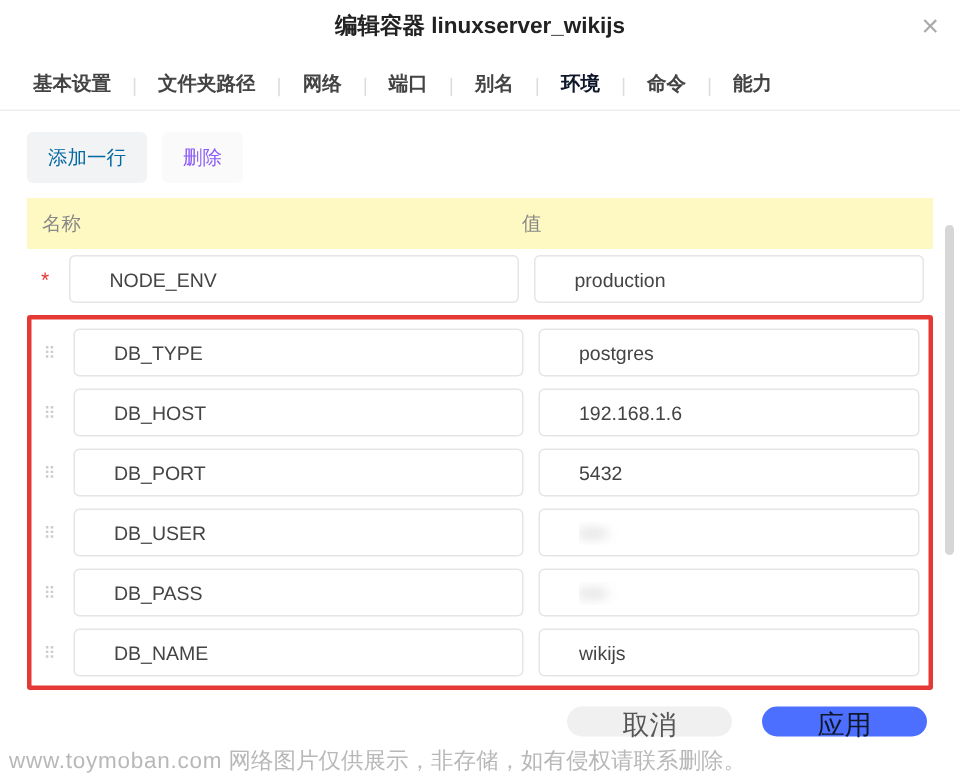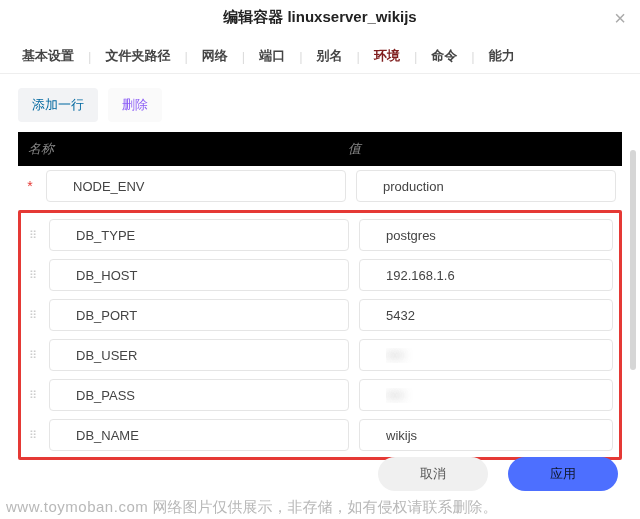--- a/index.html
+++ b/index.html
@@ -34,7 +34,7 @@
     gap: 0;
   }
   .tabs .tab { padding: 0 4px; cursor: pointer; font-weight: 600; }
-  .tabs .active { color: #7f1d1d; position: relative; }
+  .tabs .active { color: #0f172a; position: relative; }
   .tabs .sep { color: #ddd; padding: 0 10px; }
 
   .toolbar {

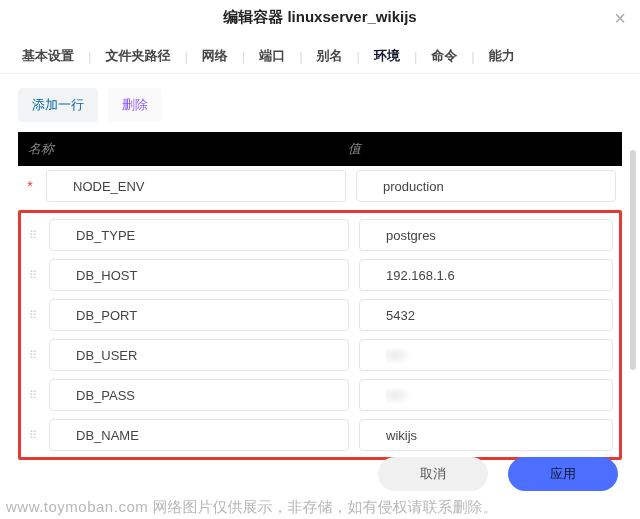--- a/index.html
+++ b/index.html
@@ -53,9 +53,8 @@
   }
   .thead {
     display: flex; font-size: 13px; color: #888;
-    background: #000000;
+    background: #fef9c3;
     padding: 8px 10px;
-    font-style: italic;
   }
   .thead .th-name { flex: 0 0 320px; }
   .thead .th-val  { flex: 1; }

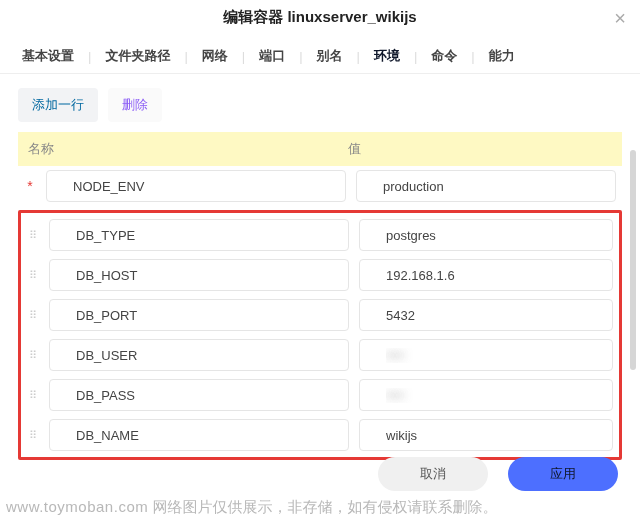--- a/index.html
+++ b/index.html
@@ -105,8 +105,8 @@
     border-top: 0px solid #eee;
   }
   .footer .fb {
-    min-width: 110px; height: 34px; border-radius: 18px;
-    border: none; font-size: 13px; cursor: pointer;
+    min-width: 110px; height: 20px; border-radius: 18px;
+    border: none; font-size: 18px; cursor: pointer;
   }
   .fb.cancel { background: #f0f0f0; color: #555; }
   .fb.apply  { background: #4d6fff; color: #0f172a; }

